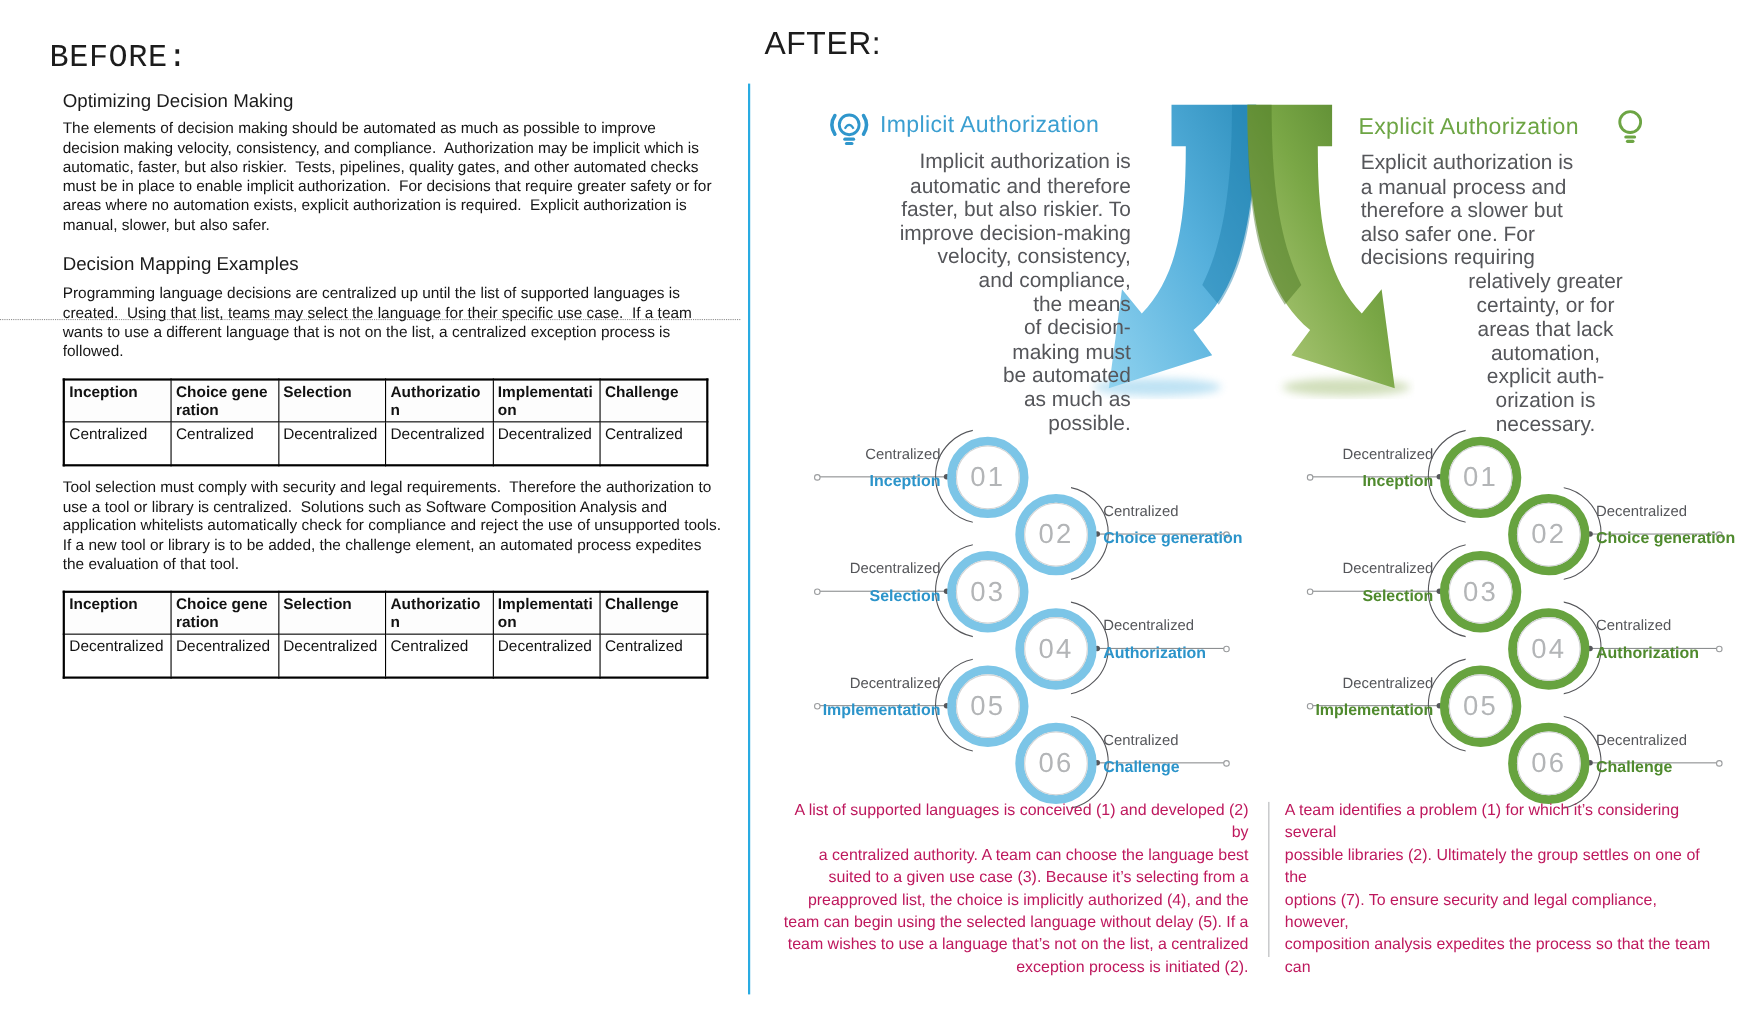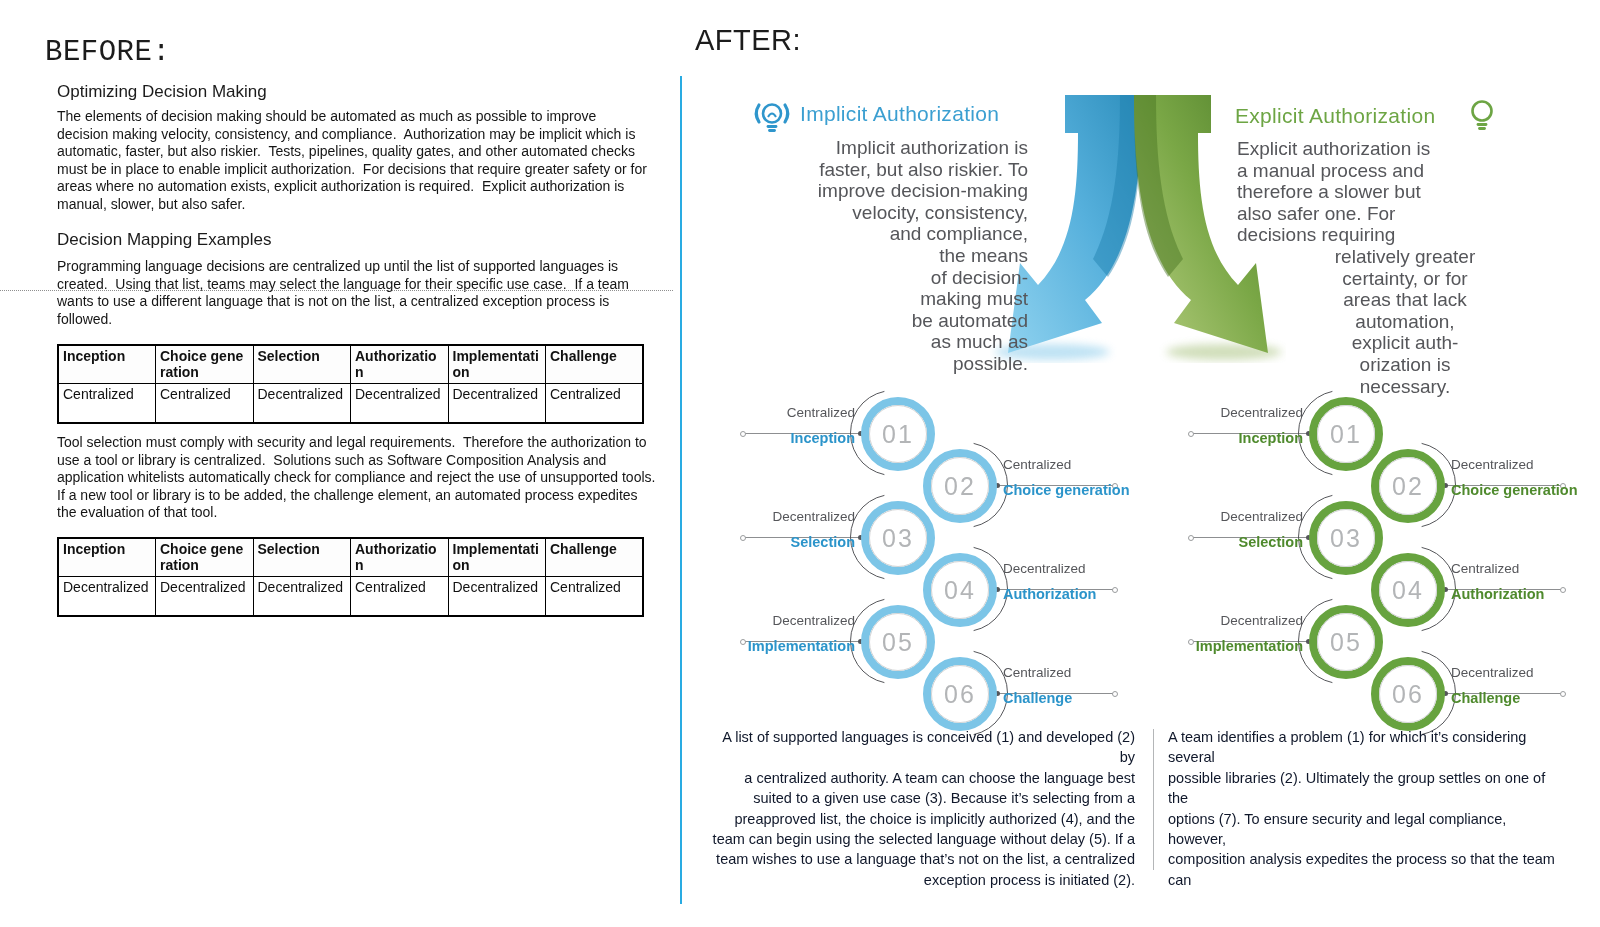--- a/index.html
+++ b/index.html
@@ -202,6 +202,7 @@
 
   <div id="implicit-para" class="a-para">
     <div class="pline">Implicit authorization is</div>
+    <div class="pline">automatic and therefore</div>
     <div class="pline">faster, but also riskier. To</div>
     <div class="pline">improve decision-making</div>
     <div class="pline">velocity, consistency,</div>

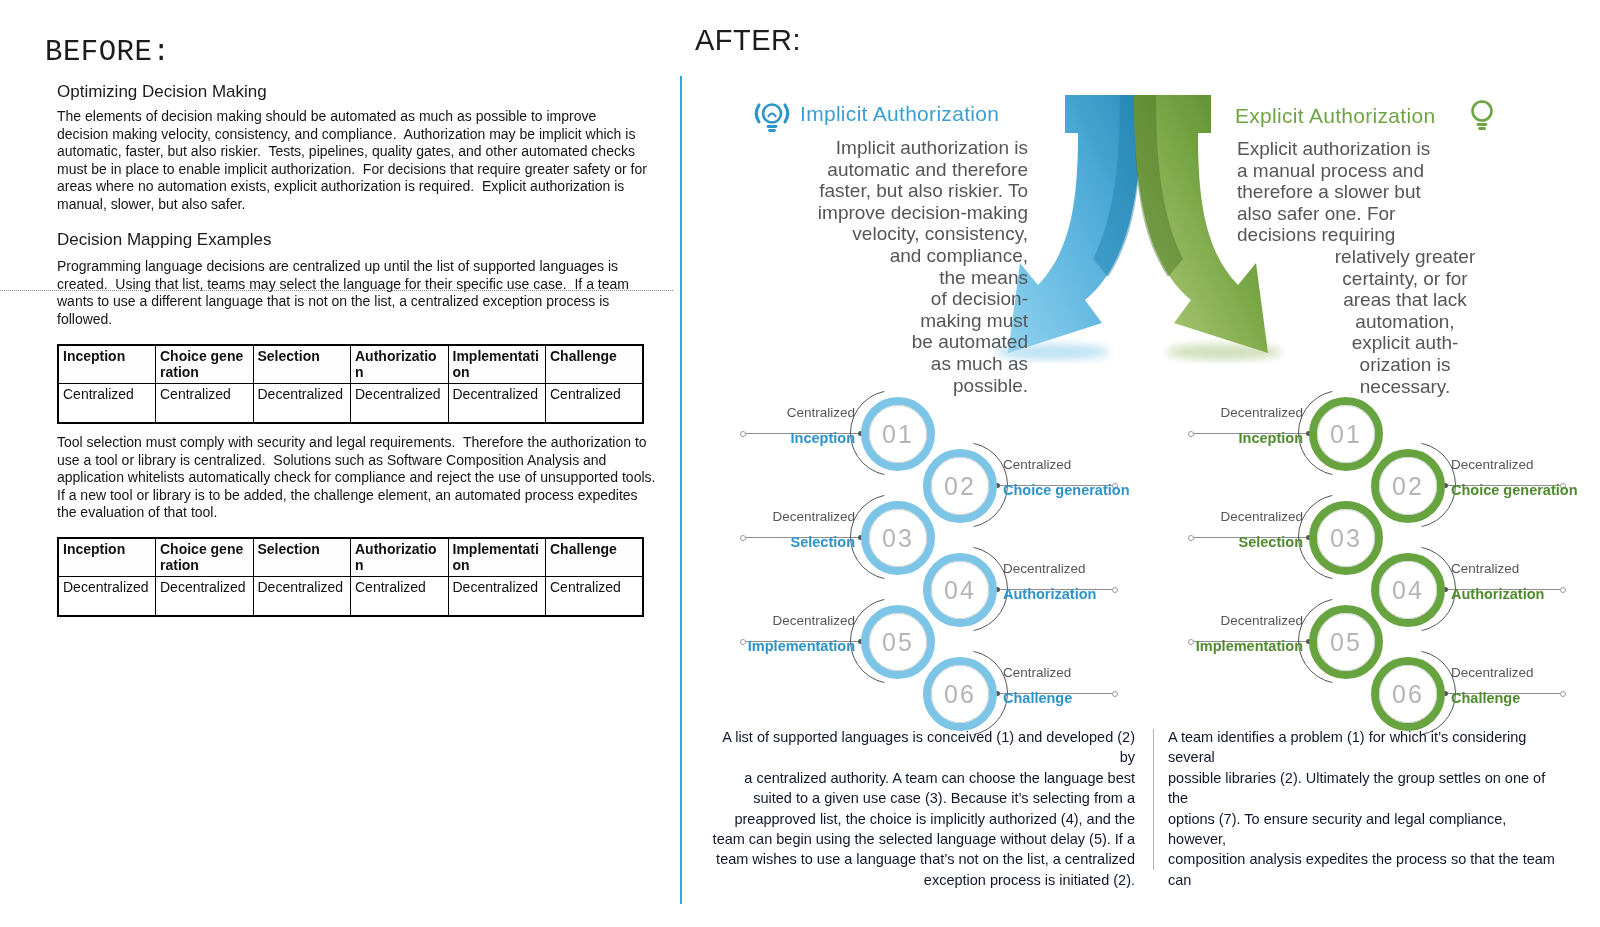--- a/index.html
+++ b/index.html
@@ -82,7 +82,7 @@
   .step.green { --ringc:#67a33f; --catc:#4f8a2d; }
 
   
-  .a-footer { position:absolute; top:727px; font-size:14.5px; line-height:20.4px; color:#0f172a; }
+  .a-footer { position:absolute; top:727px; font-size:14.5px; line-height:20.4px; color:#be185d; }
   #implicit-footer { left:705px; width:430px; text-align:right; }
   #explicit-footer { left:1168px; width:392px; text-align:left; }
 </style>

